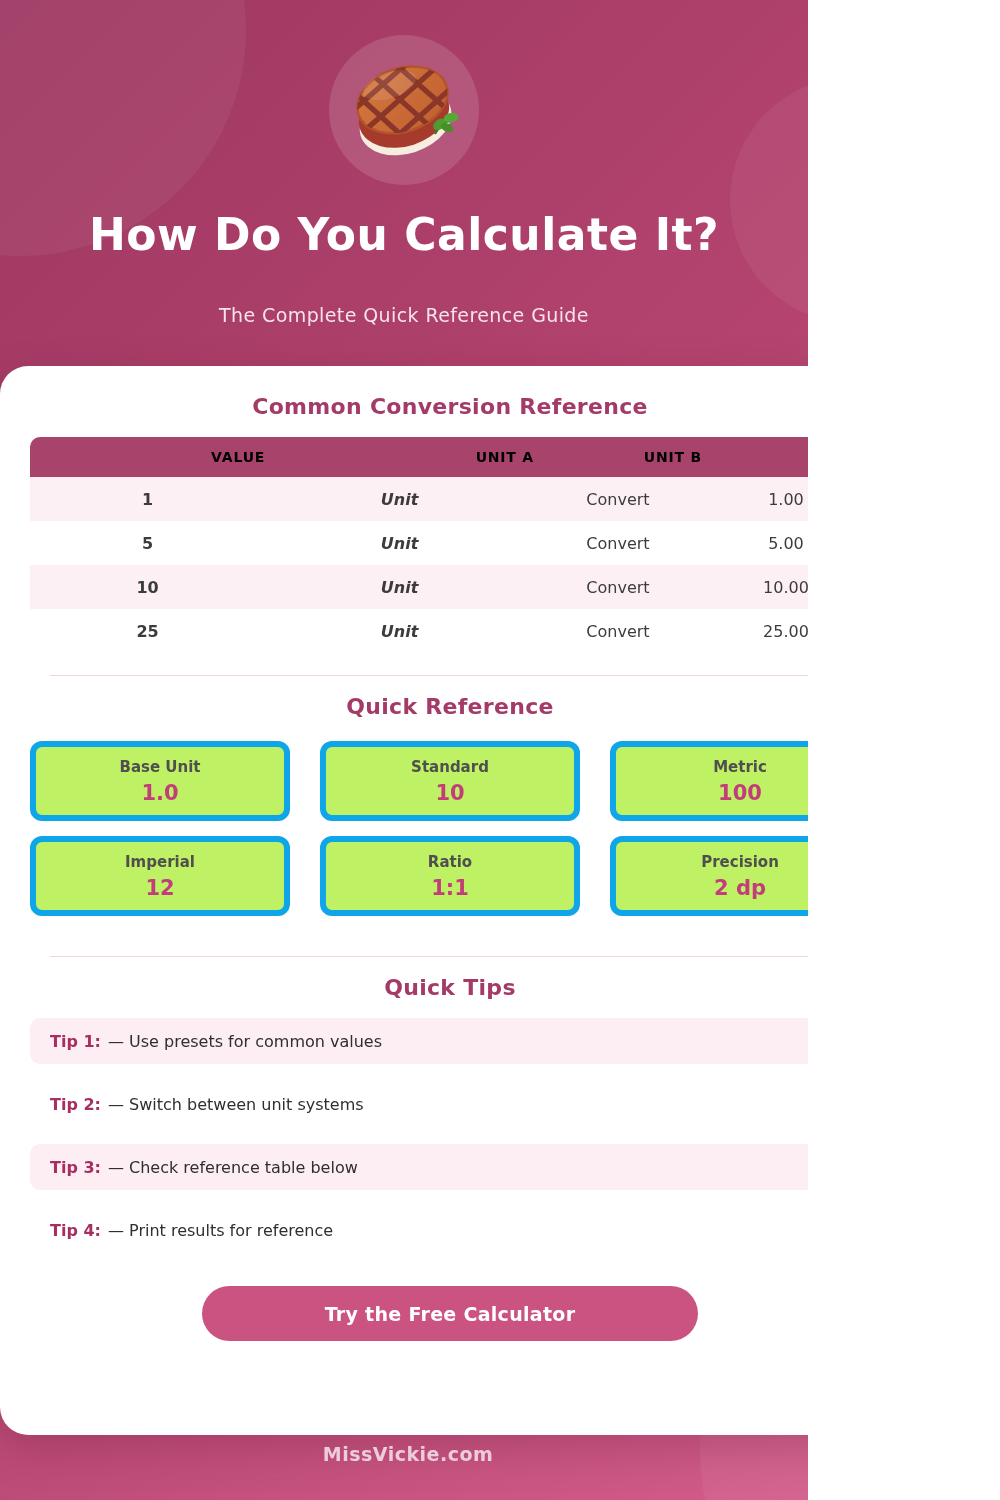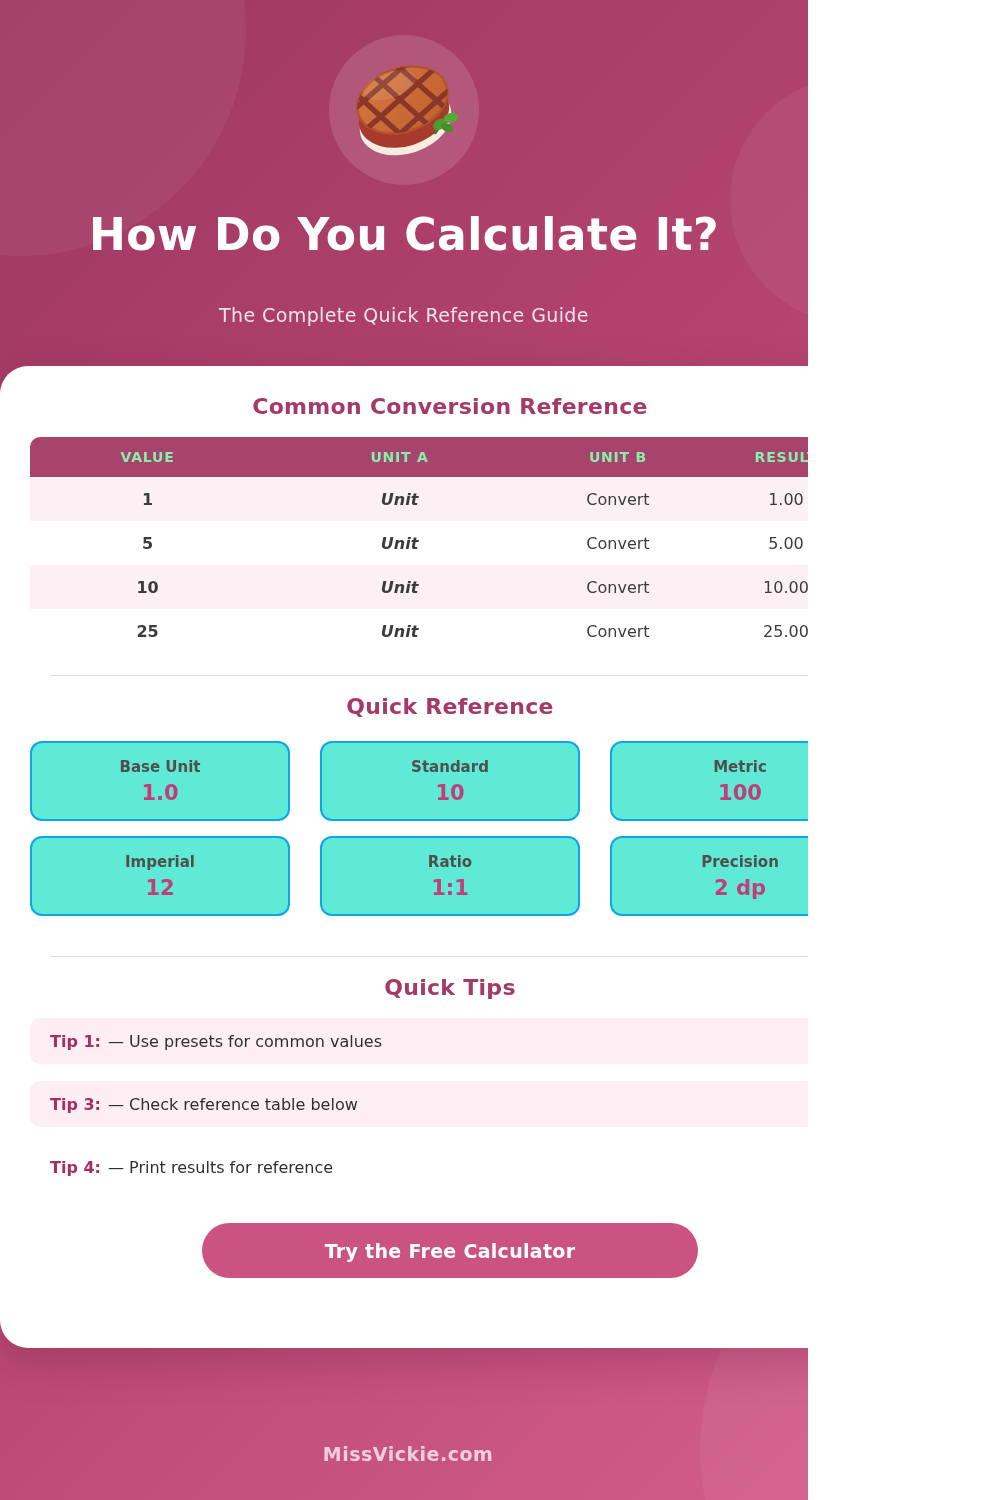--- a/index.html
+++ b/index.html
@@ -37,7 +37,7 @@
     position:relative; width:900px; margin:40px auto 0;
     background:#ffffff; border-radius:28px;
     box-shadow:0 14px 40px rgba(90,20,50,0.25);
-    padding:28px 30px 62px;
+    padding:28px 30px 86px;
   }
   .section-title {
     text-align:center; color:#a33a68; font-size:22px; font-weight:bold;

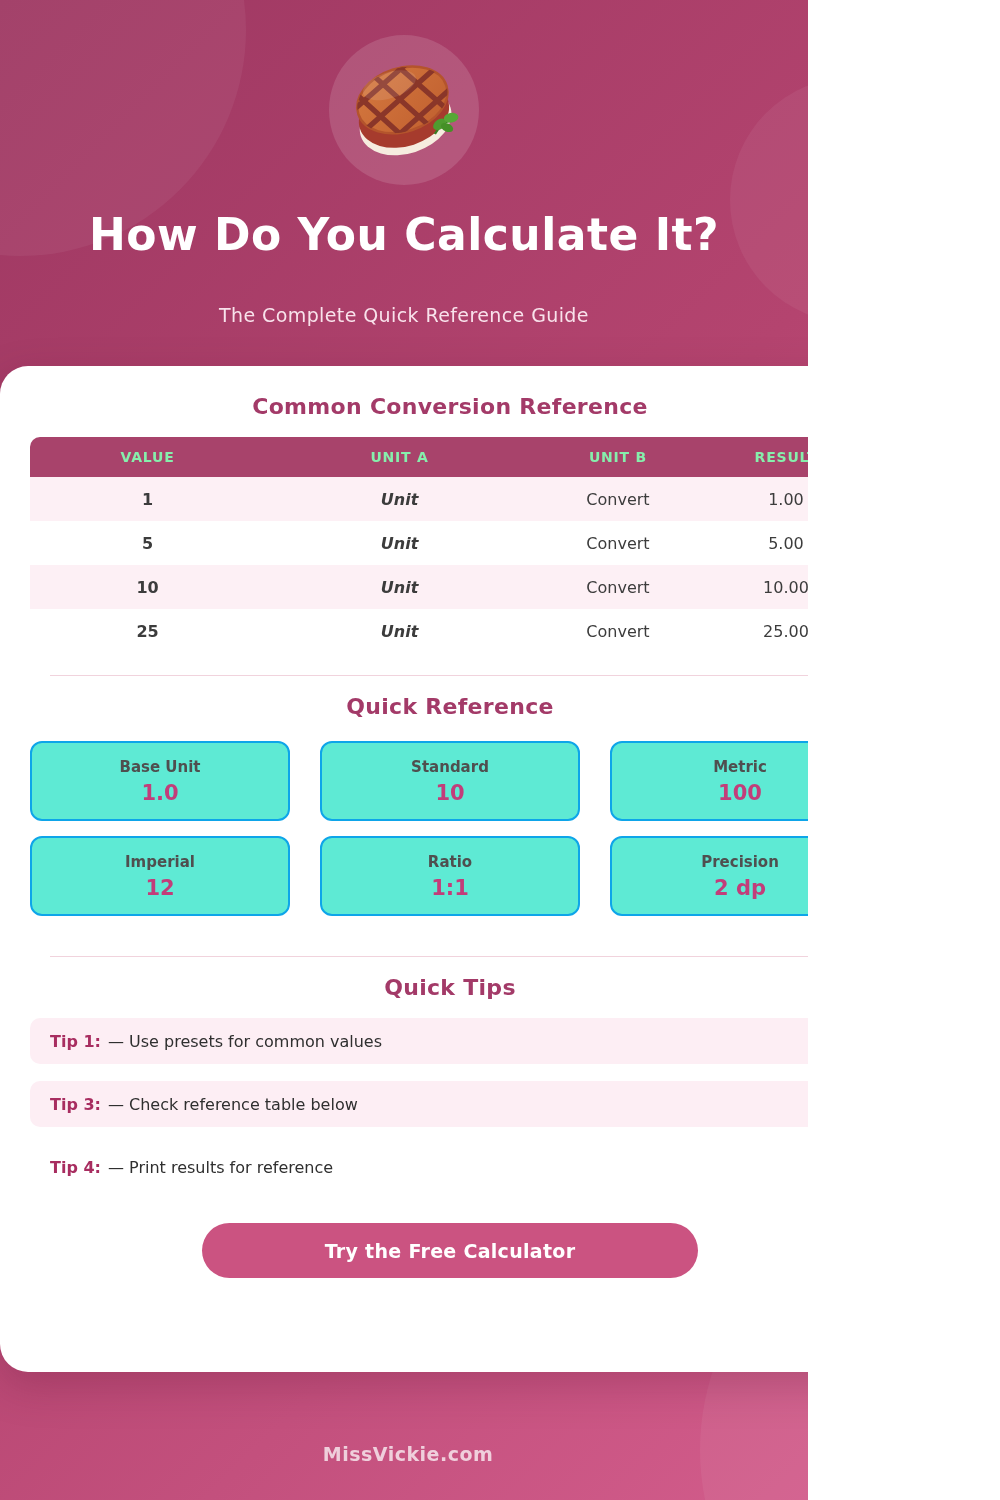--- a/index.html
+++ b/index.html
@@ -46,8 +46,8 @@
 
   table.conv { width:840px; border-collapse:separate; border-spacing:0; margin-top:18px; }
   table.conv thead th {
-    background:#a8436b; color:#86efac; font-size:14px; font-weight:bold;
-    letter-spacing:0.8px; height:40px; text-align:center;
+    background:#a8436b; color:#000000; font-size:14px; font-weight:bold;
+    letter-spacing:0.8px; height:40px; text-align:right;
   }
   table.conv thead th:first-child { border-radius:10px 0 0 0; }
   table.conv thead th:last-child  { border-radius:0 10px 0 0; }

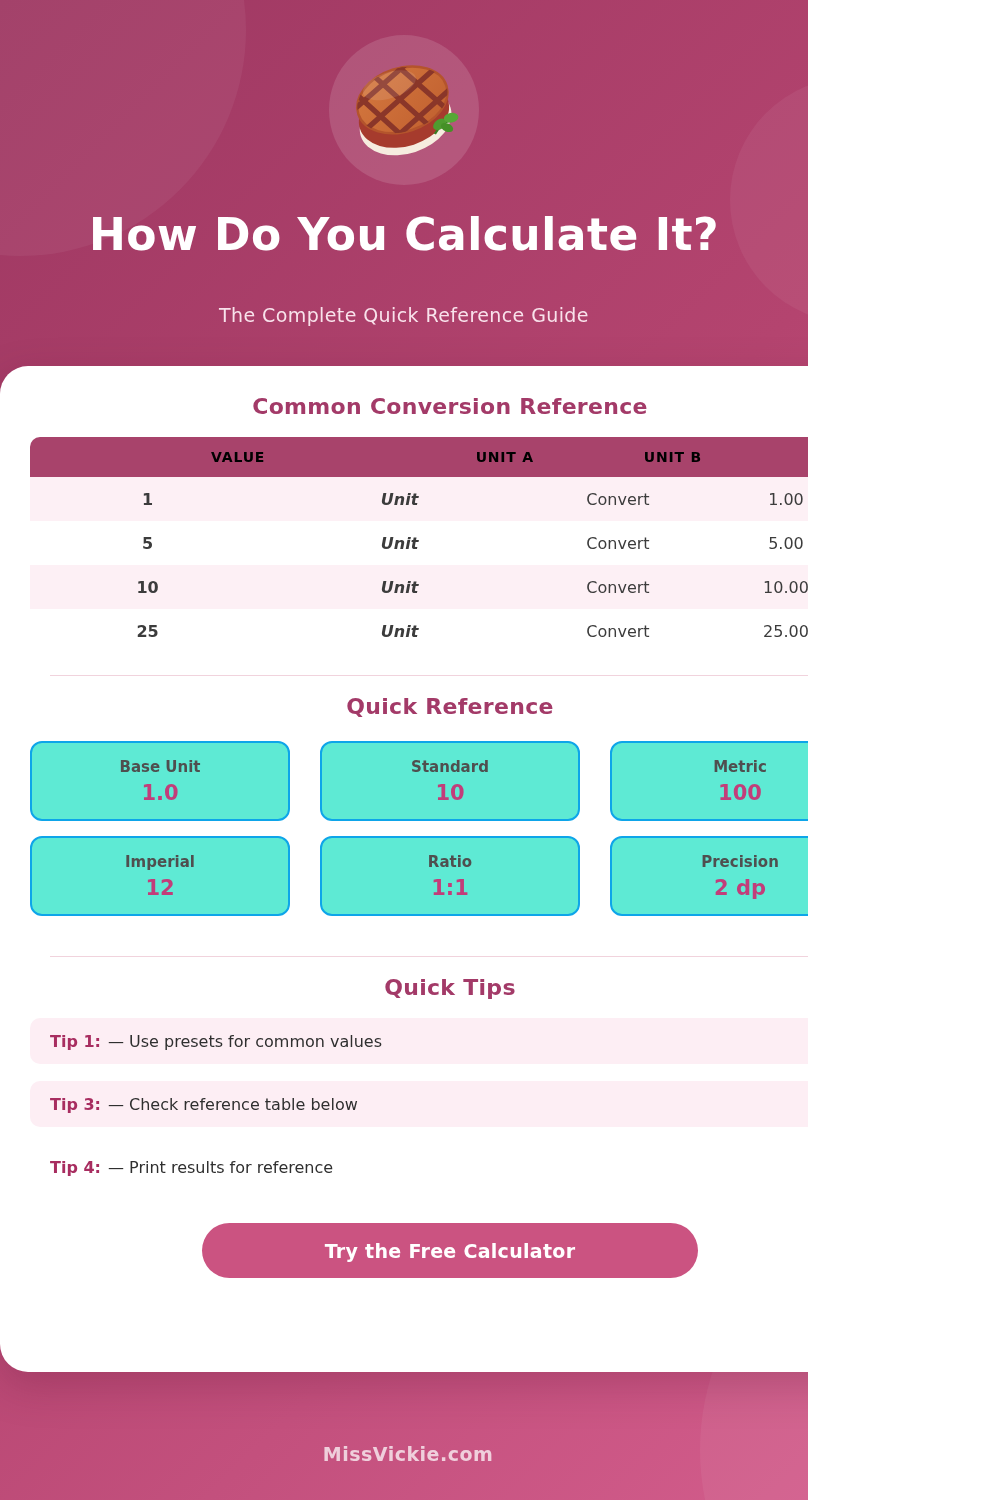--- a/index.html
+++ b/index.html
@@ -64,7 +64,7 @@
     column-gap:30px; row-gap:15px;
   }
   .qr-card {
-    height:80px; background:#5eead4; border:2px solid #0ea5e9; border-radius:12px;
+    height:80px; background:#bef264; border:6px solid #0ea5e9; border-radius:12px;
     display:flex; flex-direction:column; align-items:center; justify-content:center;
     gap:5px;
   }

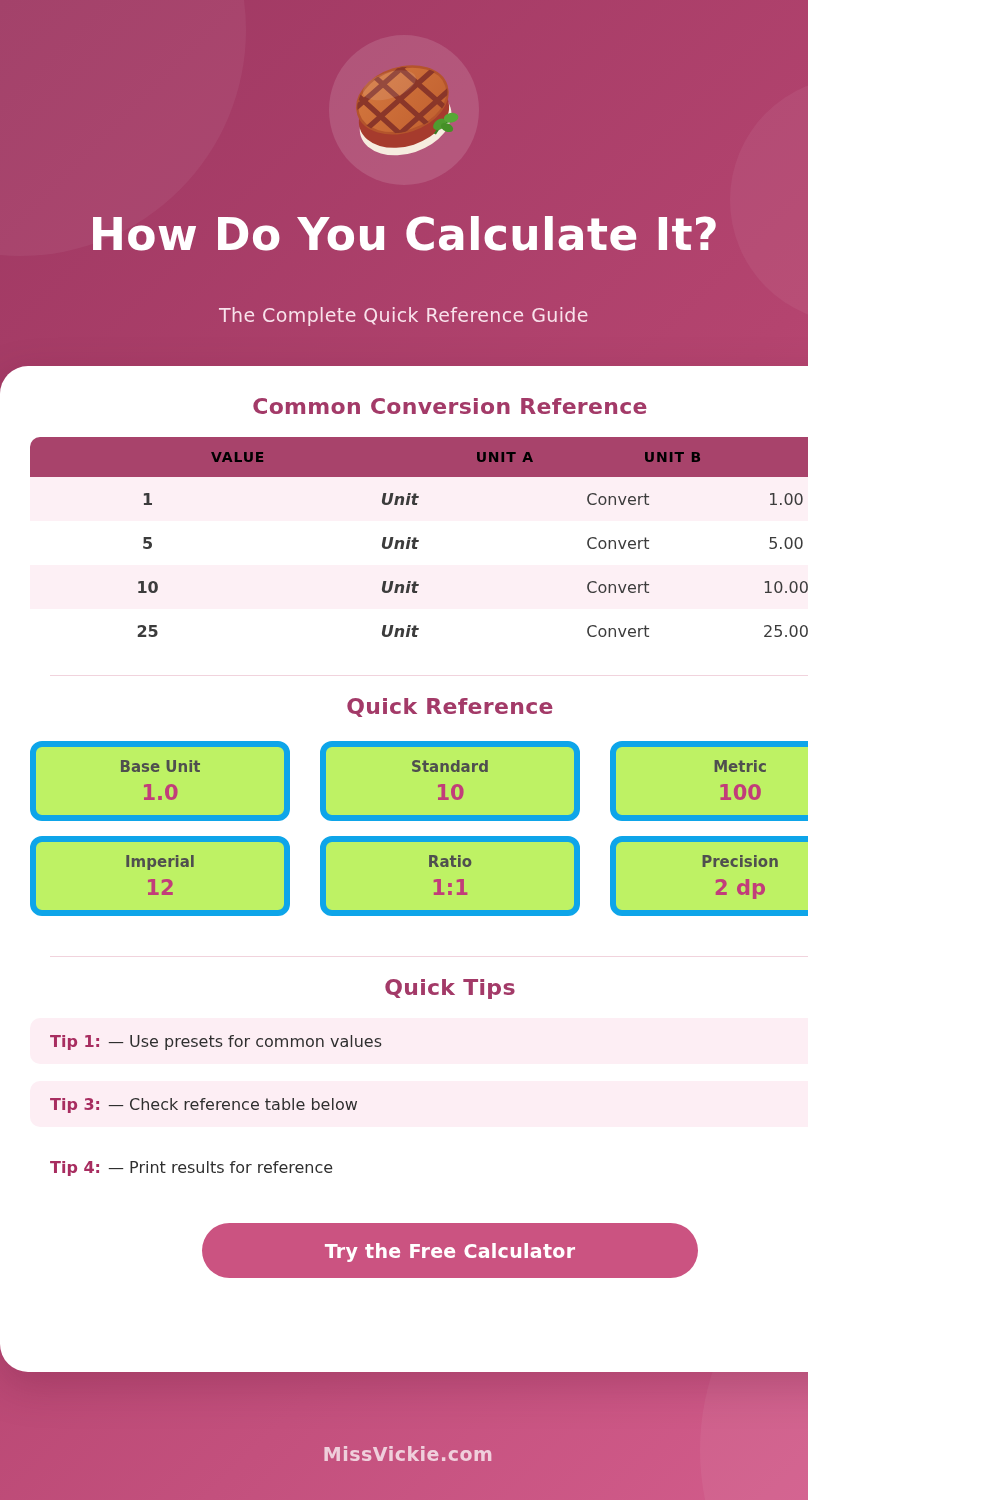--- a/index.html
+++ b/index.html
@@ -223,6 +223,10 @@
         <span class="tip-label">Tip 1:</span>
         <span class="tip-text">— Use presets for common values</span>
       </div>
+      <div class="tip-row">
+        <span class="tip-label">Tip 2:</span>
+        <span class="tip-text">— Switch between unit systems</span>
+      </div>
       <div class="tip-row alt">
         <span class="tip-label">Tip 3:</span>
         <span class="tip-text">— Check reference table below</span>

